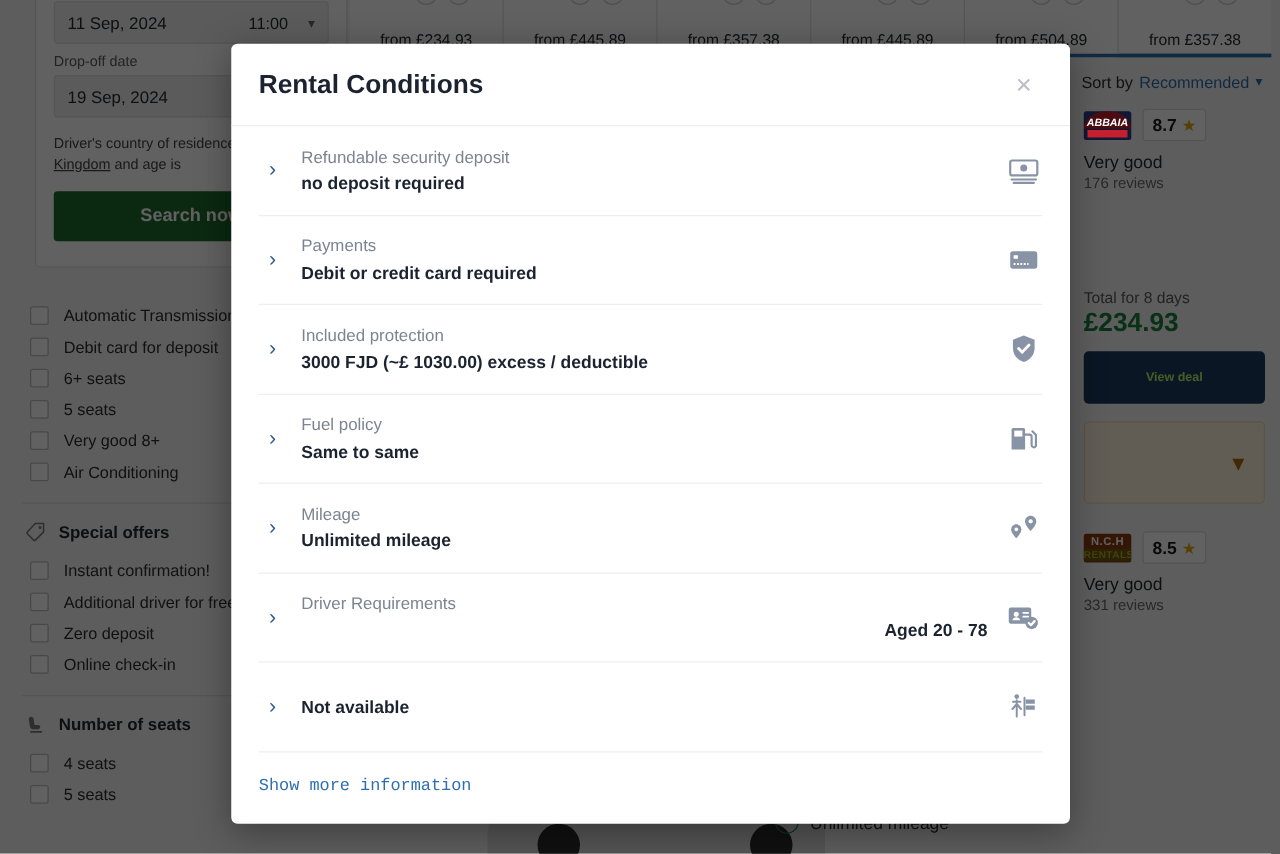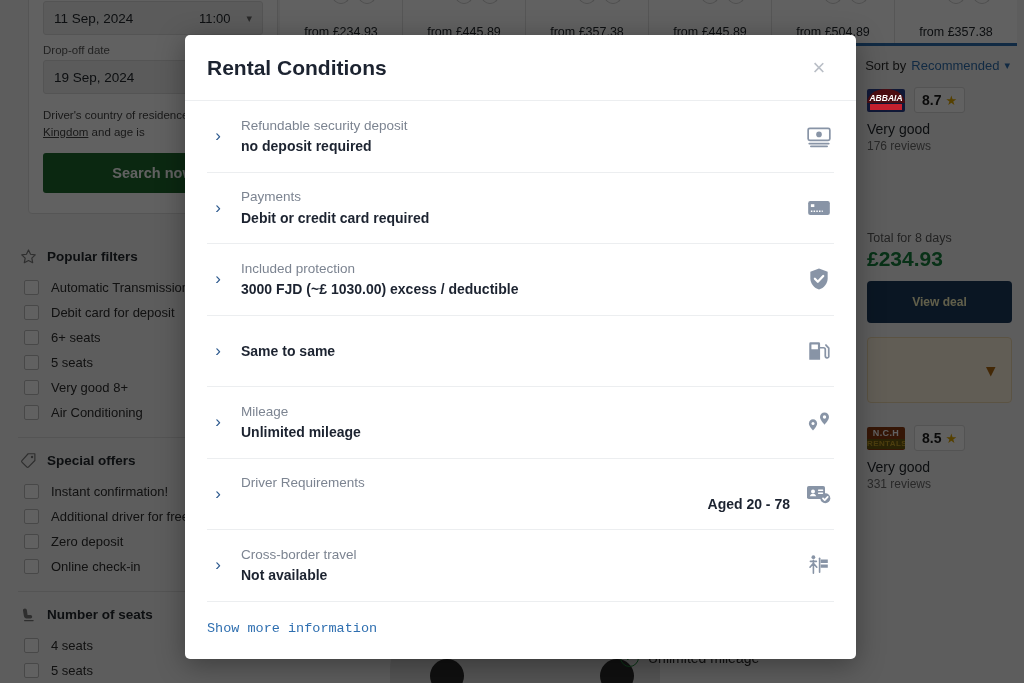--- a/index.html
+++ b/index.html
@@ -266,14 +266,6 @@
 
     <div class="filters" id="filters-rail">
         <div class="filter-group">
-          <div class="filter-head">
-            <span style="color:#7a7a7a;display:flex">
-              <svg width="17" height="17" viewBox="0 0 24 24">
-                <path d="M12 2.8l2.9 6 6.6.9-4.8 4.6 1.2 6.5L12 17.7 6.1 20.8l1.2-6.5L2.5 9.7l6.6-.9z" stroke="currentColor" stroke-width="1.7" fill="none" stroke-linejoin="round"></path>
-              </svg>
-            </span>
-            <span>Popular filters</span>
-          </div>
           <label class="filter-row">
             <span class="cbox"></span>
             <span>Automatic Transmission</span>

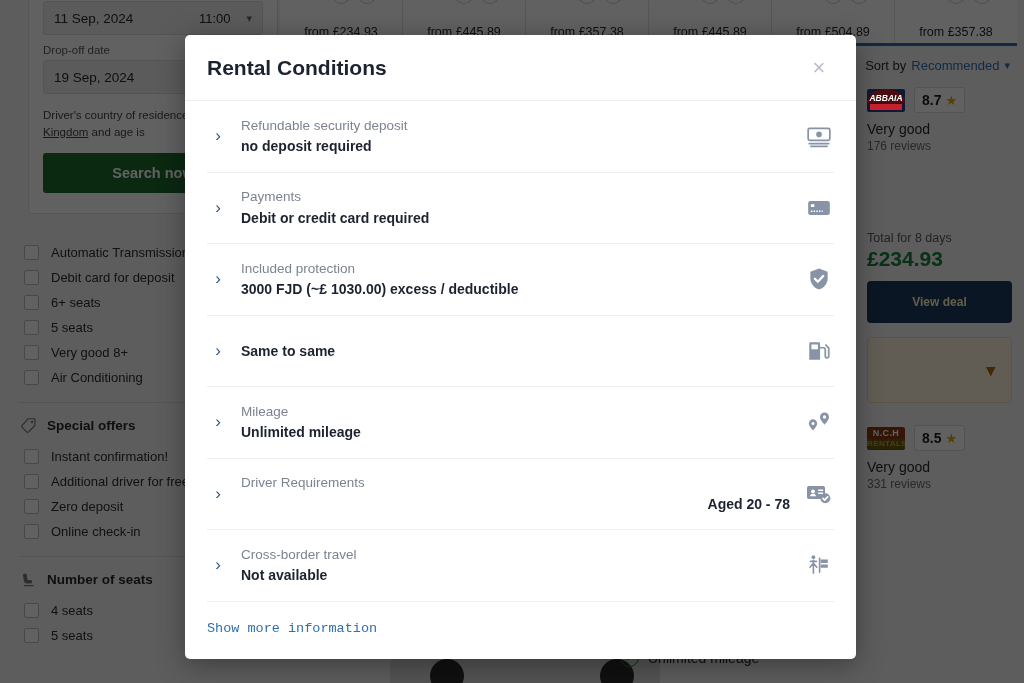--- a/index.html
+++ b/index.html
@@ -154,8 +154,8 @@
   .total-label { font-size: 12.5px; color: #5a5a5a; margin-bottom: 2px; }
   .total-price { font-size: 21px; font-weight: 700; color: #15803d; margin-bottom: 10px; }
   .view-deal {
-    height: 42px; width: 100%; background: #1c3a5e; color: #fef9c3;
-    border: none; border-radius: 4px; font-size: 12px; font-weight: 600;
+    height: 42px; width: 100%; background: #1c3a5e; color: #bef264;
+    border: none; border-radius: 4px; font-size: 10px; font-weight: 600;
     cursor: pointer; font-family: inherit;
   }
   .promo-banner {

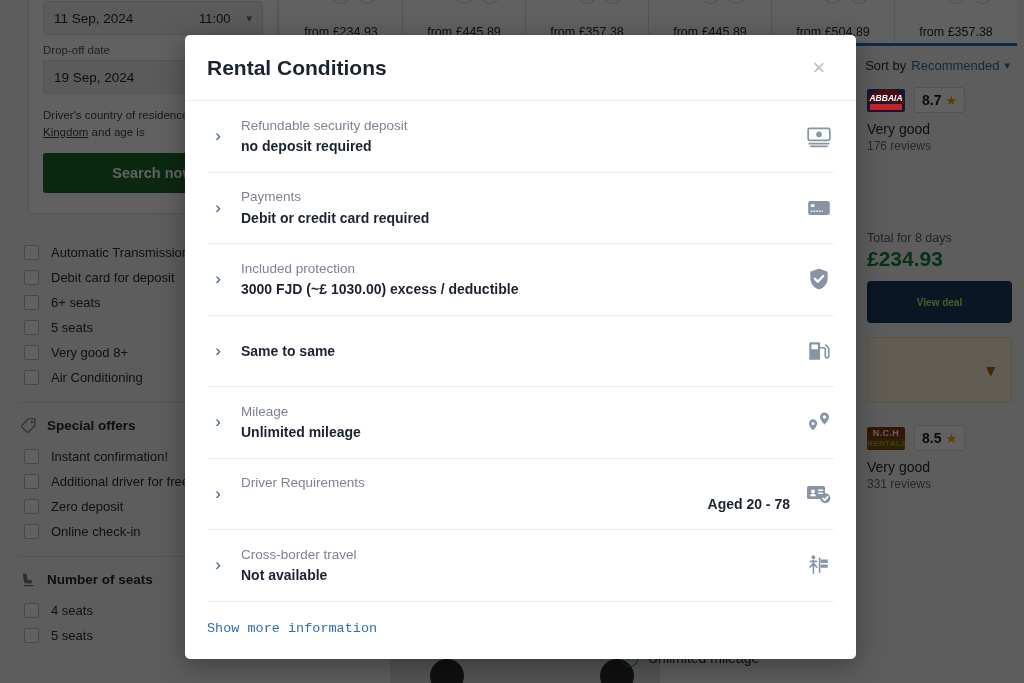--- a/index.html
+++ b/index.html
@@ -455,6 +455,7 @@
         <div class="cond-row">
           <span class="arrow">›</span>
           <span class="cond-text">
+            <span class="cond-label" style="display: block;">Fuel policy</span>
             <span class="cond-value" style="display: block;">Same to same</span>
           </span>
           <span class="cond-icon">

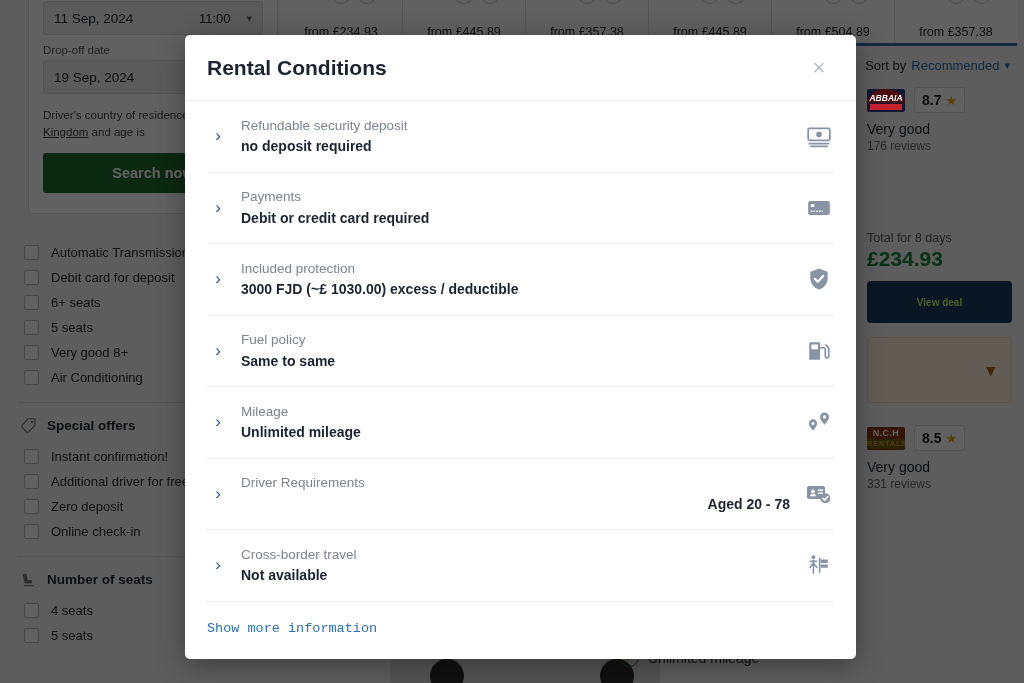--- a/index.html
+++ b/index.html
@@ -501,7 +501,6 @@
         <div class="cond-row">
           <span class="arrow">›</span>
           <span class="cond-text">
-            <span class="cond-label" style="display: block;">Cross-border travel</span>
             <span class="cond-value" style="display: block;">Not available</span>
           </span>
           <span class="cond-icon">

